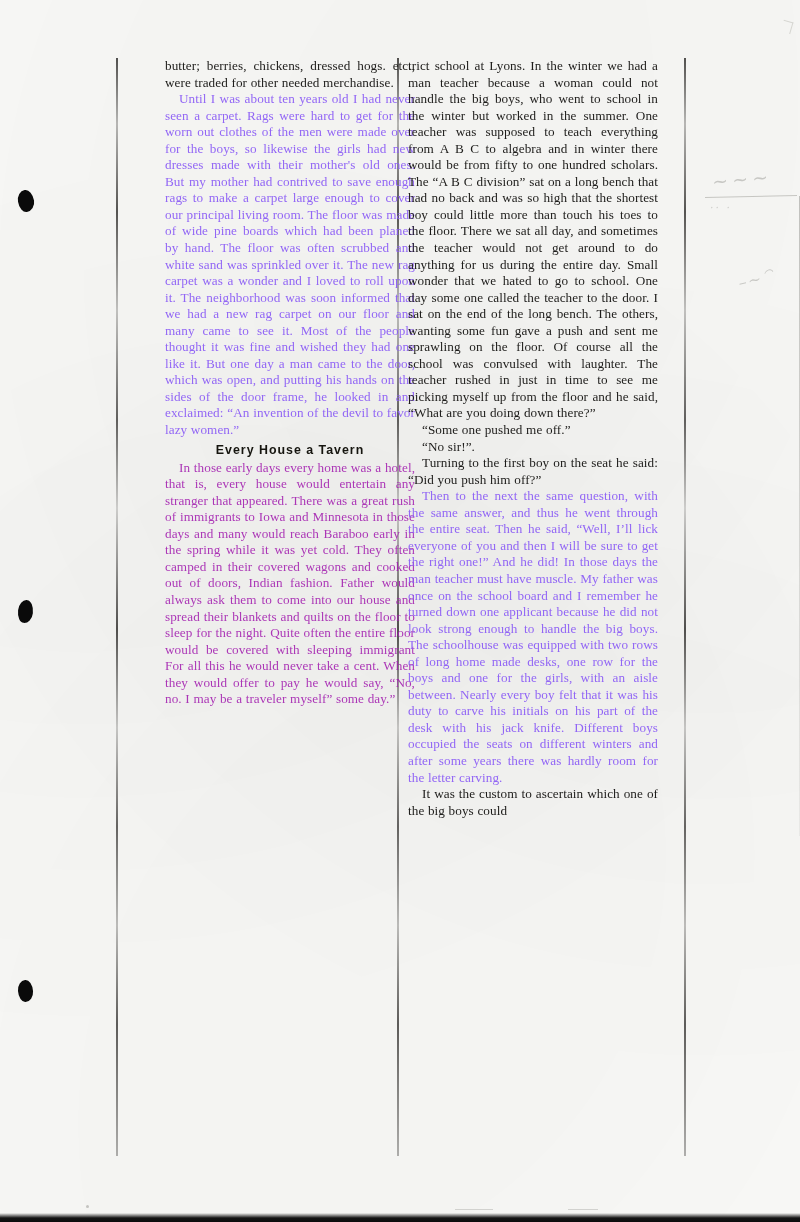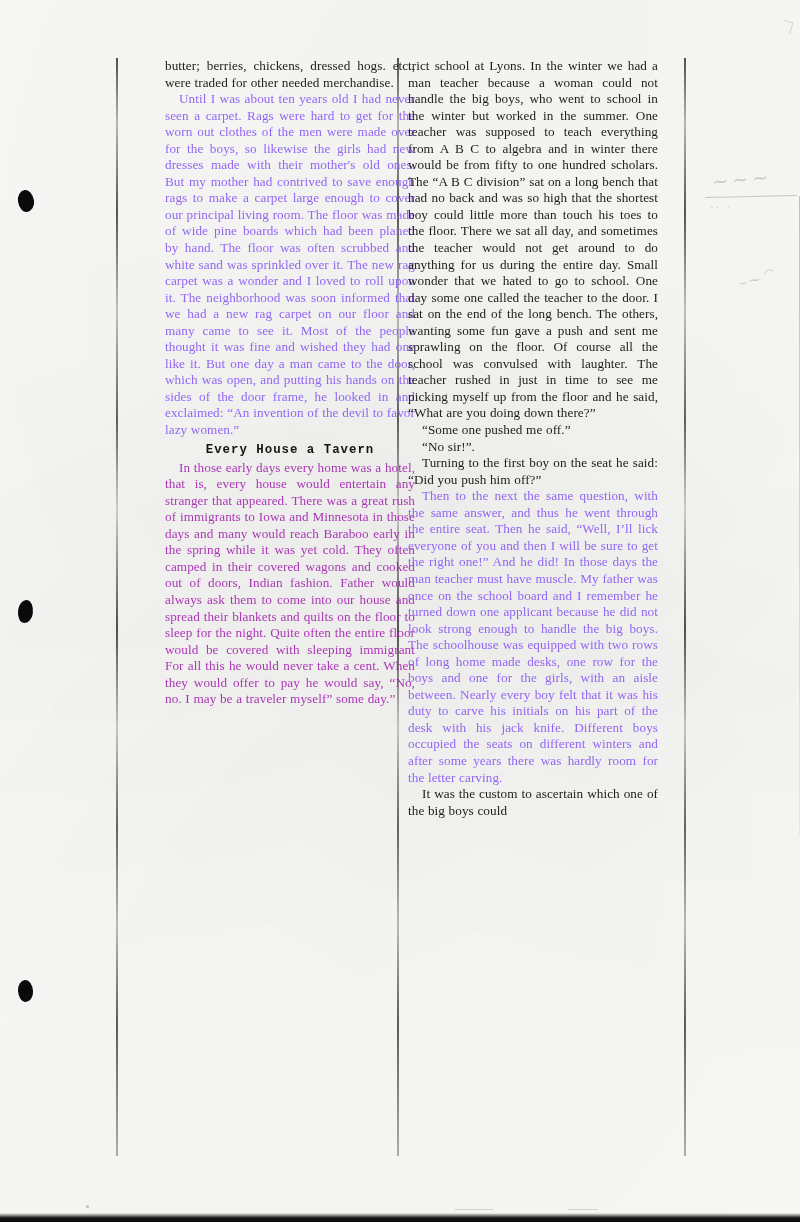--- a/index.html
+++ b/index.html
@@ -103,7 +103,7 @@
   .subhead {
     margin: 2px 0 1px 0;
     text-align: center;
-    font-family: Liberation Mono, monospace;
+    font-family: Liberation Sans, sans-serif;
     font-weight: 700;
     font-size: 12.4px;
     line-height: 18px;

